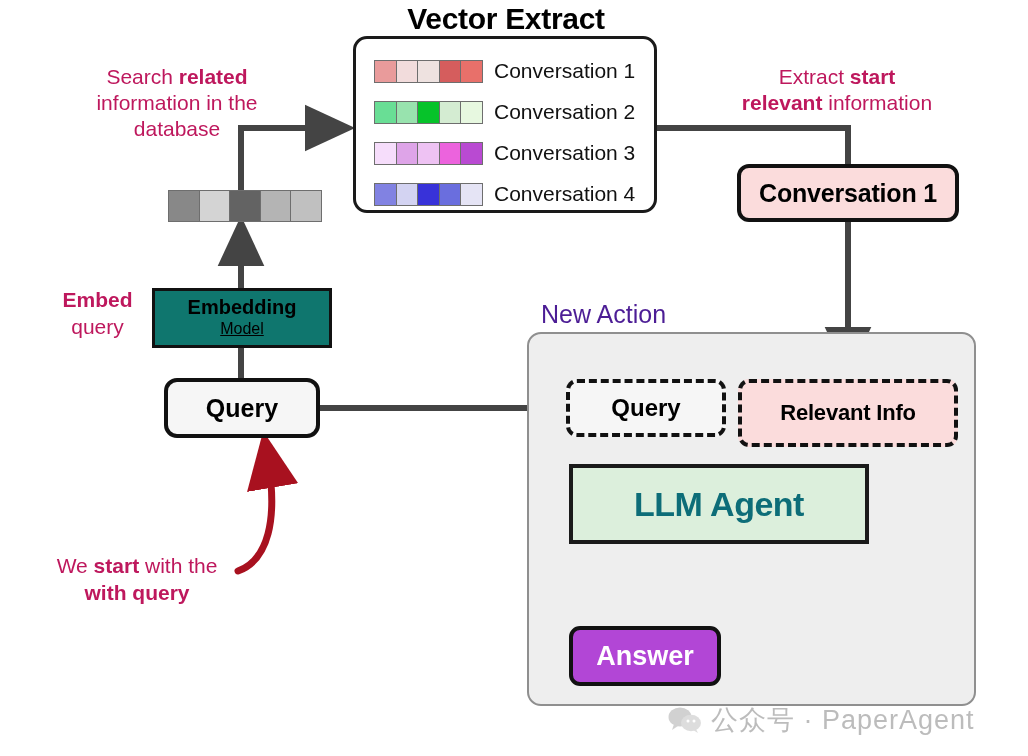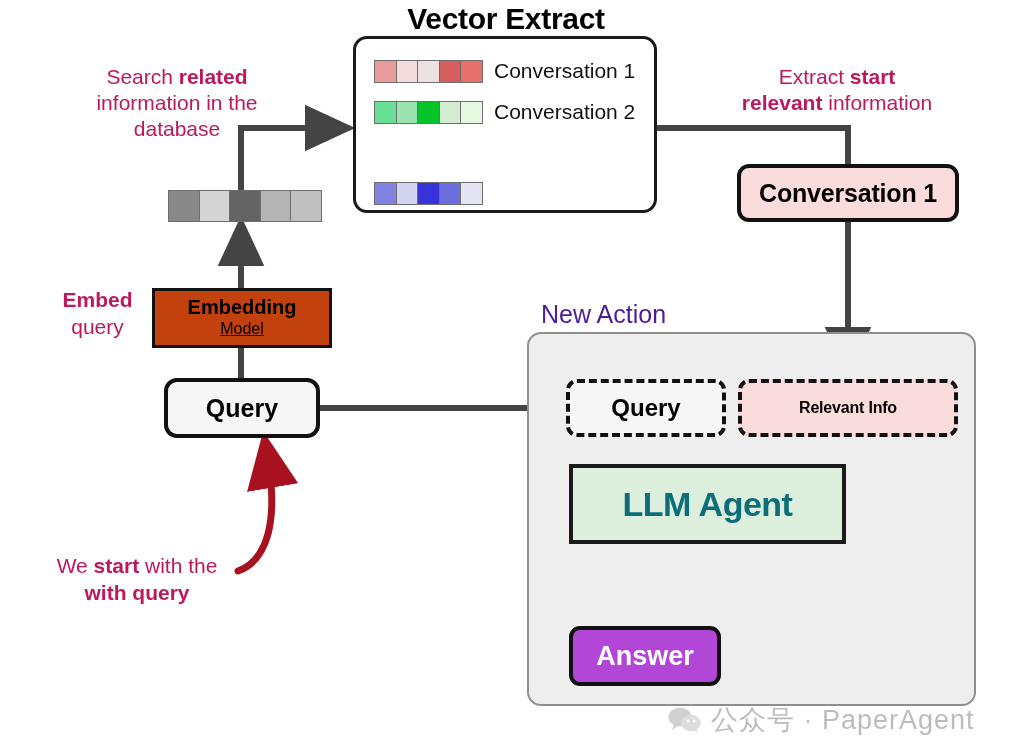--- a/index.html
+++ b/index.html
@@ -135,6 +135,16 @@
       </span>
       <span class="conv-label">Conversation 2</span>
     </div>
+    <div class="conv-row" style="top:102px;">
+      <span class="swatches">
+        <span class="sw" style="background:#f6ddfb"></span>
+        <span class="sw" style="background:#dea4e8"></span>
+        <span class="sw" style="background:#eec2f3"></span>
+        <span class="sw" style="background:#ec63dd"></span>
+        <span class="sw" style="background:#b94ad2"></span>
+      </span>
+      <span class="conv-label">Conversation 3</span>
+    </div>
     <div class="conv-row" style="top:143px;">
       <span class="swatches">
         <span class="sw" style="background:#8182e2"></span>

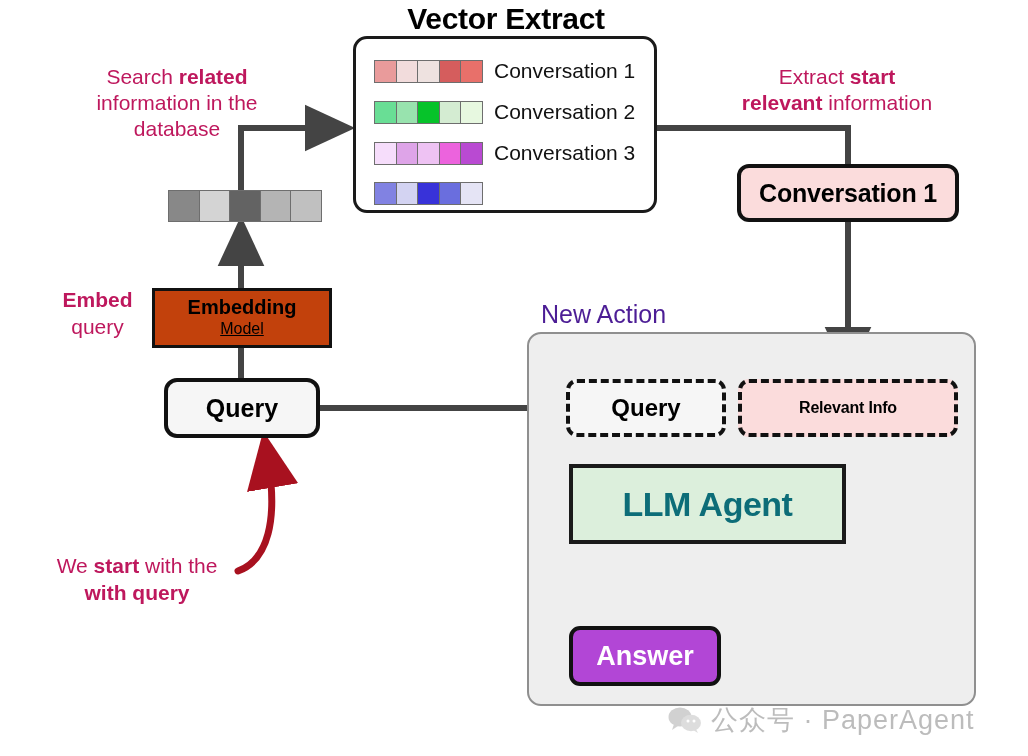--- a/index.html
+++ b/index.html
@@ -153,6 +153,7 @@
         <span class="sw" style="background:#6a6ede"></span>
         <span class="sw" style="background:#e5e4f5"></span>
       </span>
+      <span class="conv-label">Conversation 4</span>
     </div>
   </div>
 

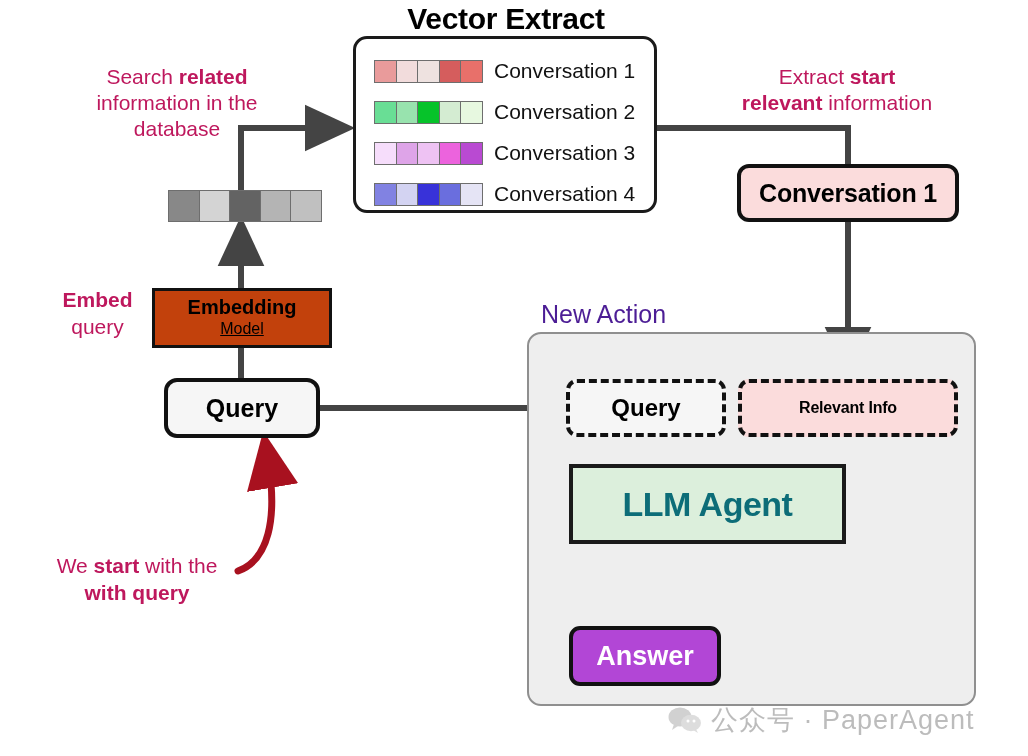--- a/index.html
+++ b/index.html
@@ -35,7 +35,7 @@
 
   
   .embed-box{left:152px;top:288px;width:180px;height:60px;border:3px solid #111;
-             background:#c2410c;box-sizing:border-box;display:flex;flex-direction:column;
+             background:#0f766e;box-sizing:border-box;display:flex;flex-direction:column;
              align-items:center;justify-content:center;line-height:22px;}
   .embed-box .l1{font-size:20px;font-weight:bold;}
   .embed-box .l2{font-size:16px;text-decoration:underline;}

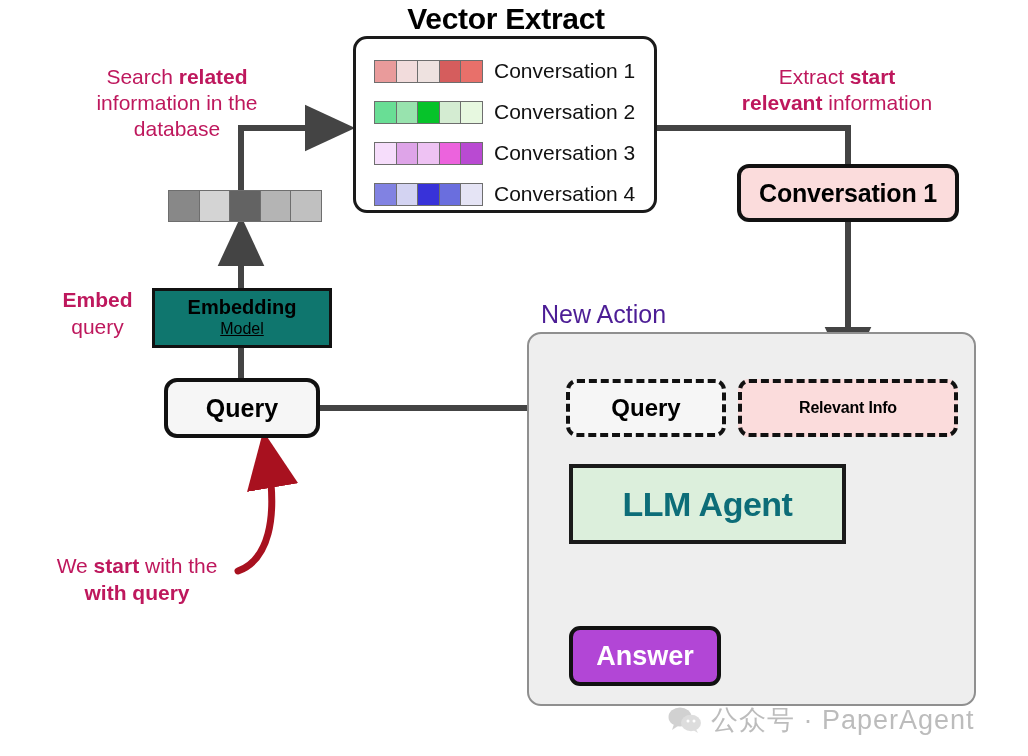--- a/index.html
+++ b/index.html
@@ -60,10 +60,10 @@
               border-radius:11px;background:#f6f6f6;box-sizing:border-box;
               display:flex;align-items:center;justify-content:center;
               font-size:24px;font-weight:bold;}
-  .dash-rel{left:738px;top:379px;width:220px;height:58px;border:4px dashed #111;
+  .dash-rel{left:738px;top:379px;width:220px;height:68px;border:4px dashed #111;
             border-radius:11px;background:#fbdcdc;box-sizing:border-box;
             display:flex;align-items:center;justify-content:center;
-            font-size:16px;font-weight:bold;letter-spacing:-0.2px;}
+            font-size:22px;font-weight:bold;letter-spacing:-0.2px;}
 
   .llm-box{left:569px;top:464px;width:277px;height:80px;border:4px solid #1a1a1a;
            background:#dcefdc;box-sizing:border-box;display:flex;align-items:center;

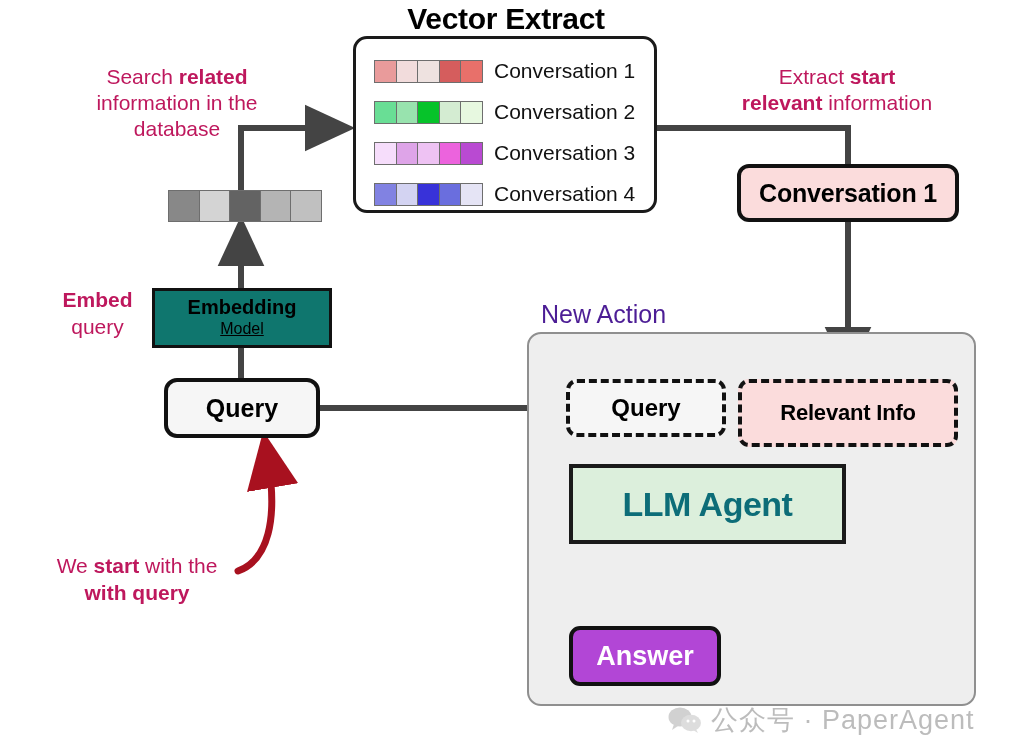--- a/index.html
+++ b/index.html
@@ -65,7 +65,7 @@
             display:flex;align-items:center;justify-content:center;
             font-size:22px;font-weight:bold;letter-spacing:-0.2px;}
 
-  .llm-box{left:569px;top:464px;width:277px;height:80px;border:4px solid #1a1a1a;
+  .llm-box{left:569px;top:464px;width:300px;height:80px;border:4px solid #1a1a1a;
            background:#dcefdc;box-sizing:border-box;display:flex;align-items:center;
            justify-content:center;font-size:34px;font-weight:bold;color:#0d6d78;
            letter-spacing:-0.5px;}

